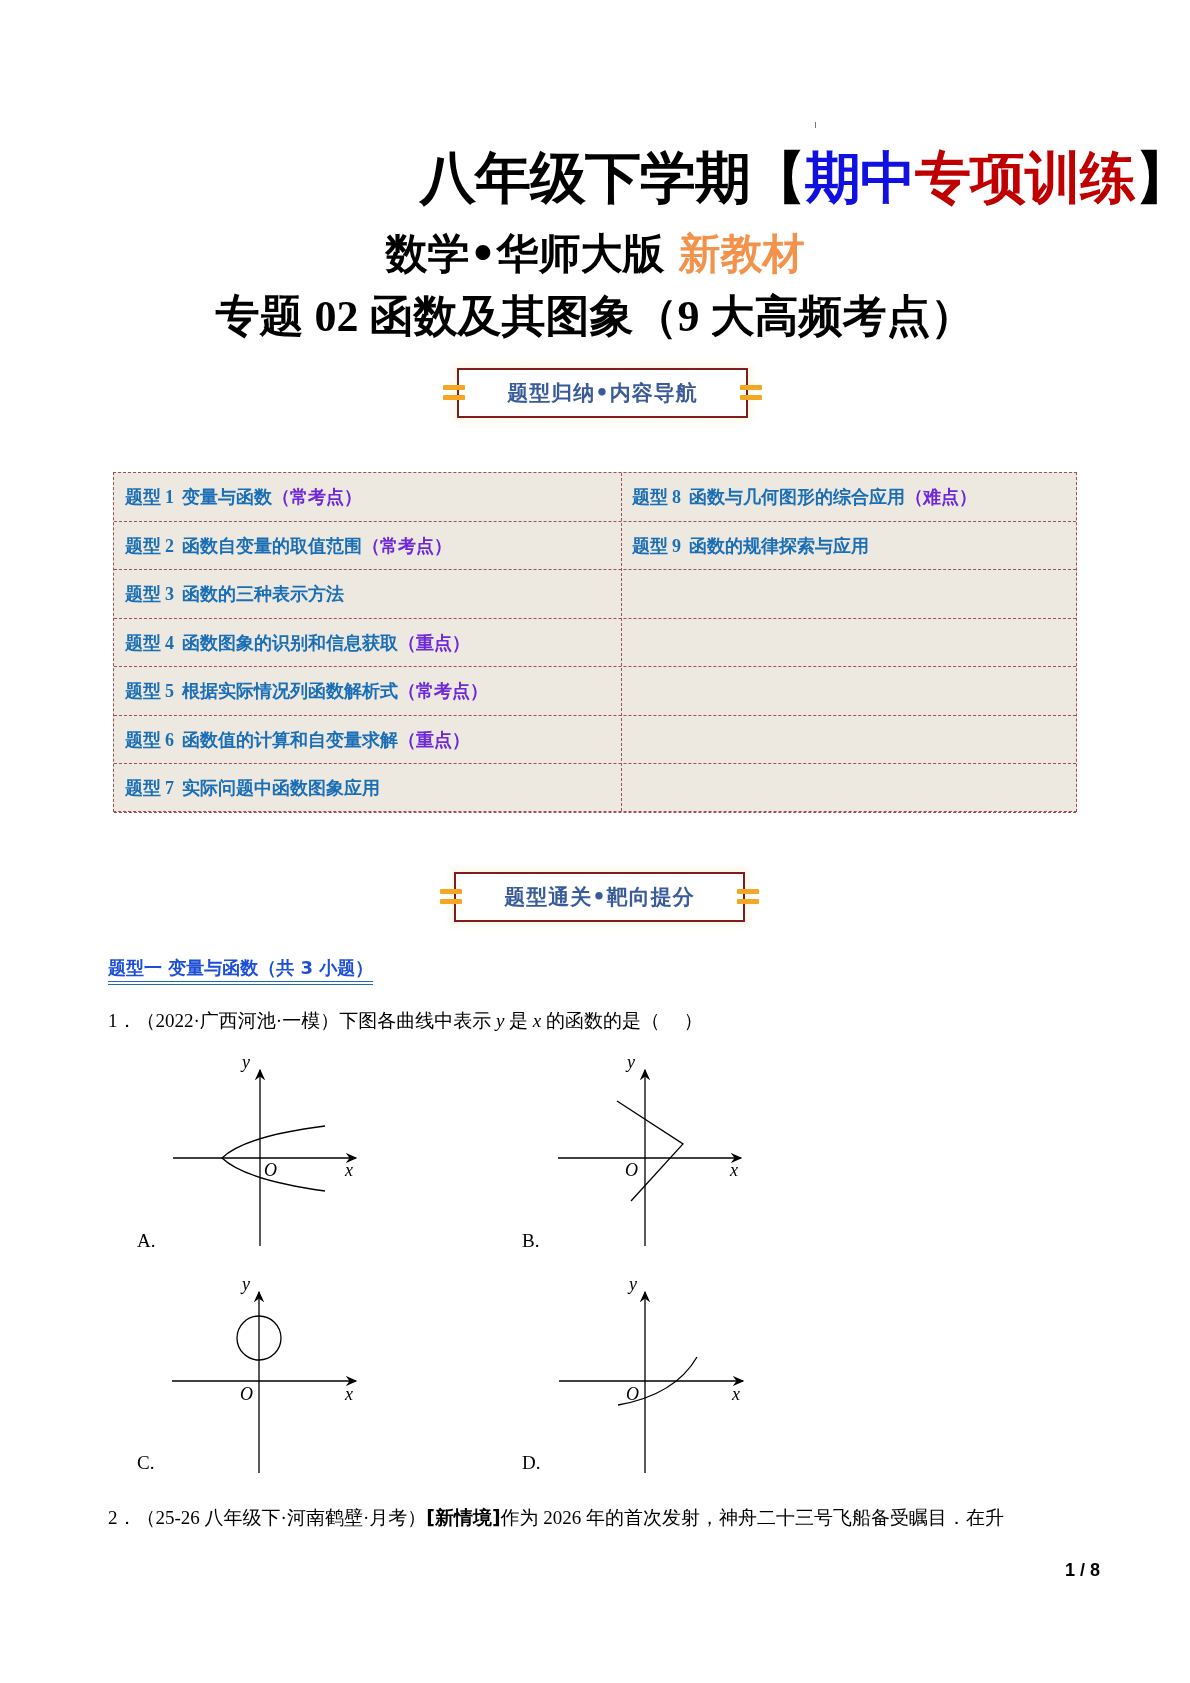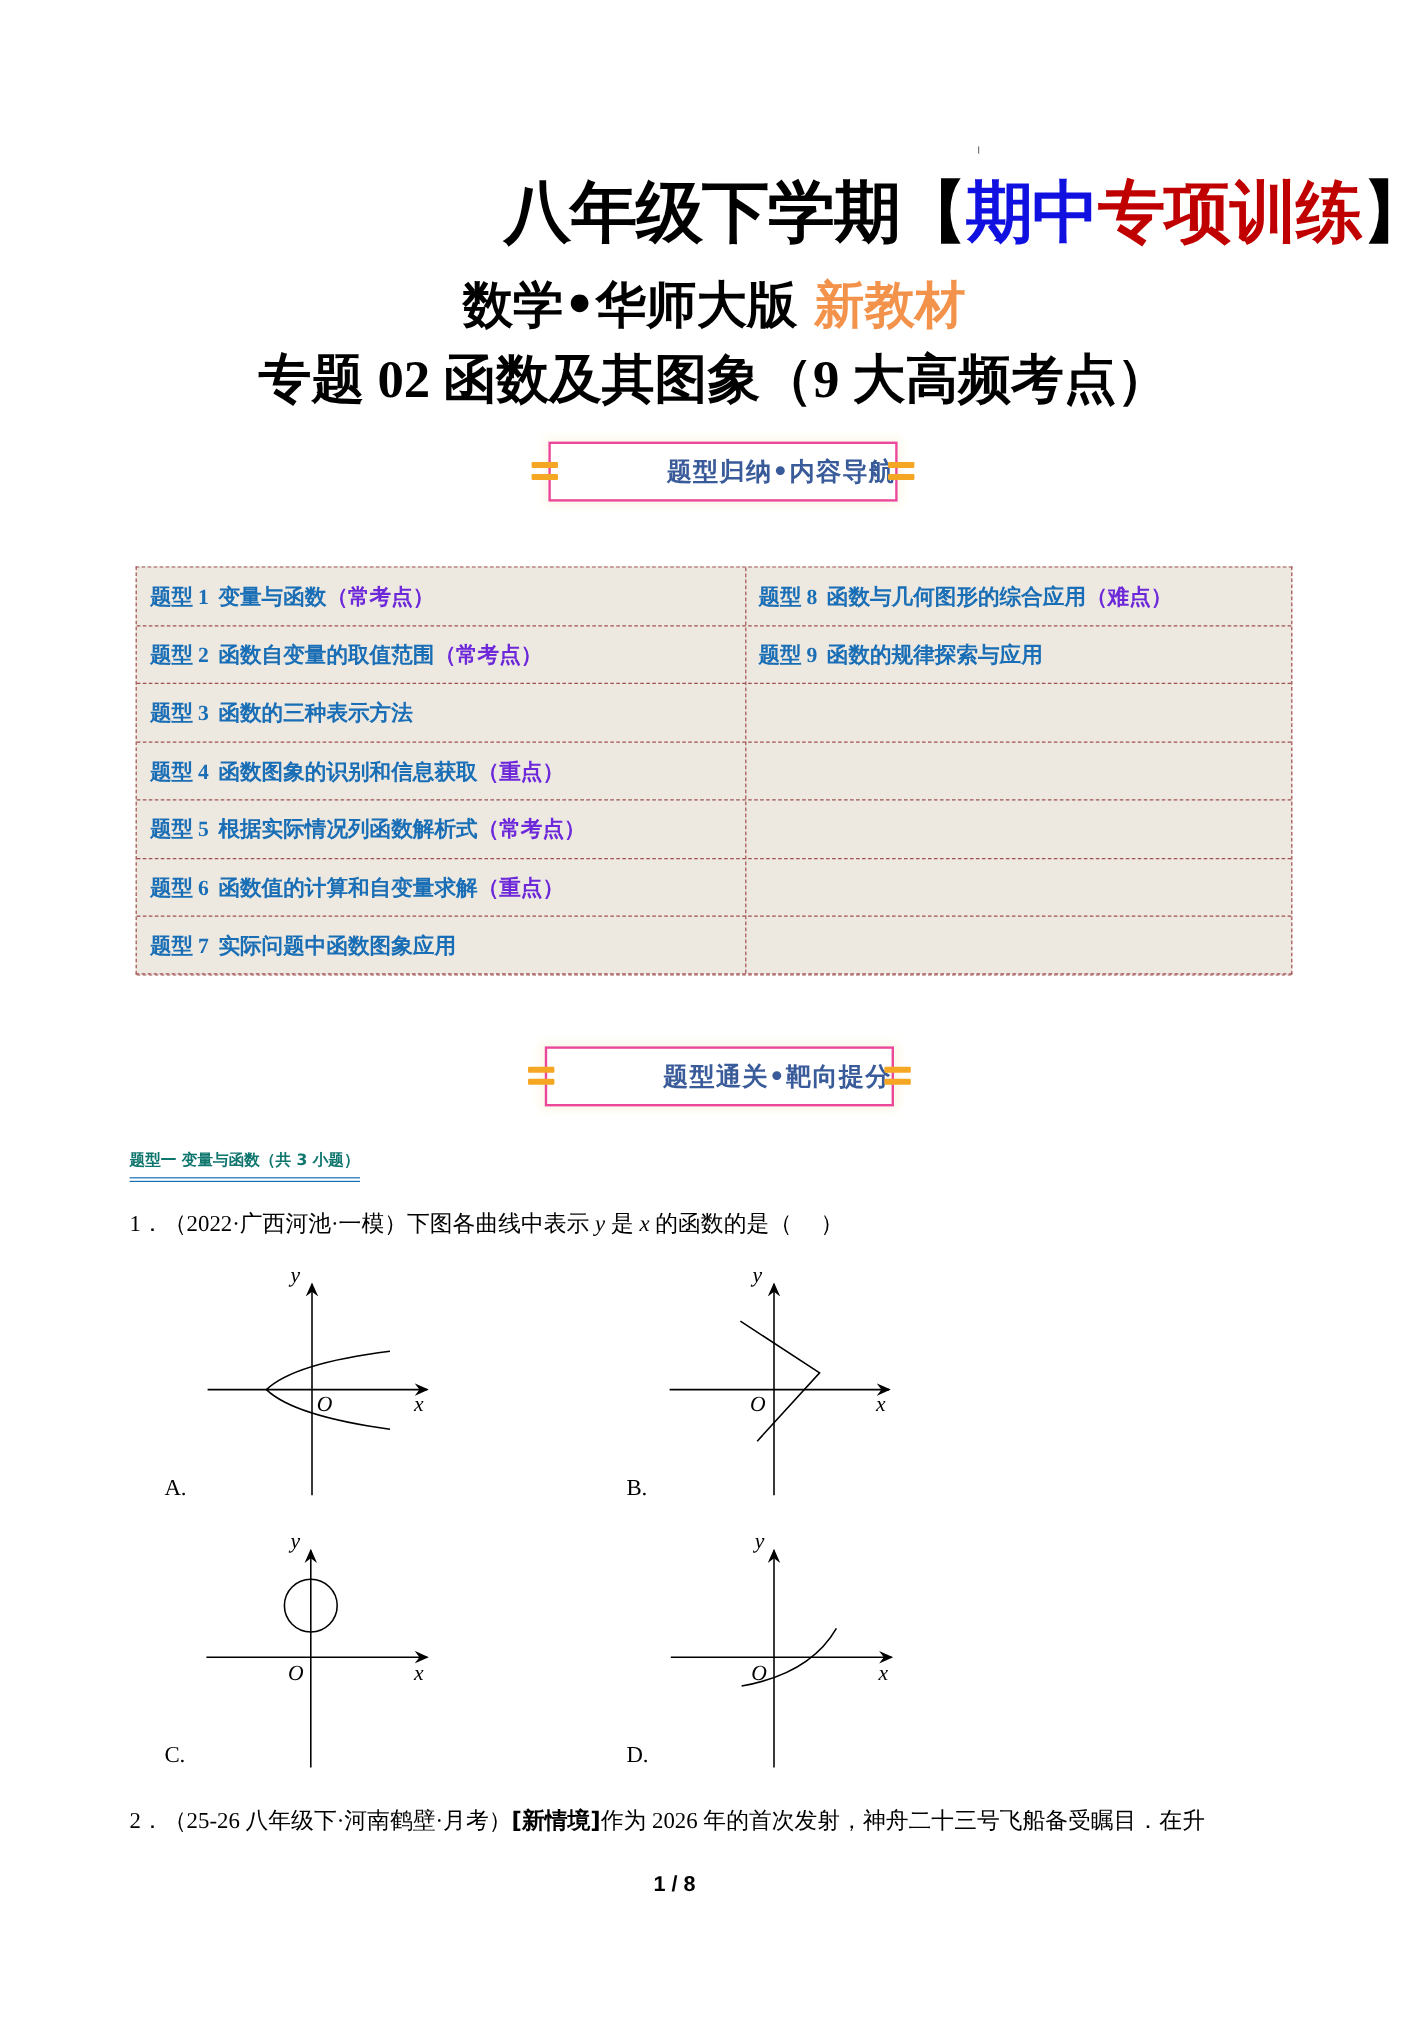--- a/index.html
+++ b/index.html
@@ -12,7 +12,7 @@
   .title2{left:0;width:1190px;top:228px;text-align:center;font-family:"DejaVu Sans","Liberation Sans",sans-serif;font-weight:bold;font-size:42px;line-height:52px;}
   .title2 .orange{color:#f3924a;margin-left:14px;}
   .title3{left:0;width:1190px;top:296px;text-align:center;font-family:"Liberation Serif","DejaVu Serif",serif;font-weight:bold;font-size:44px;line-height:42px;}
-  .banner{border:2px solid #ec4899;background:#fff;box-shadow:0 0 8px 4px #fbf7e8;display:flex;align-items:center;justify-content:flex-end;}
+  .banner{border:2px solid #7f1d1d;background:#fff;box-shadow:0 0 8px 4px #fbf7e8;display:flex;align-items:center;justify-content:center;}
   .banner .txt{font-family:"DejaVu Sans","Liberation Sans",sans-serif;font-weight:bold;color:#3a5b9a;font-size:21px;letter-spacing:1px;}
   .eq{position:absolute;width:22px;height:16px;}
   .eq::before,.eq::after{content:"";position:absolute;left:0;width:22px;height:5px;background:#f5a623;border-radius:1px;}

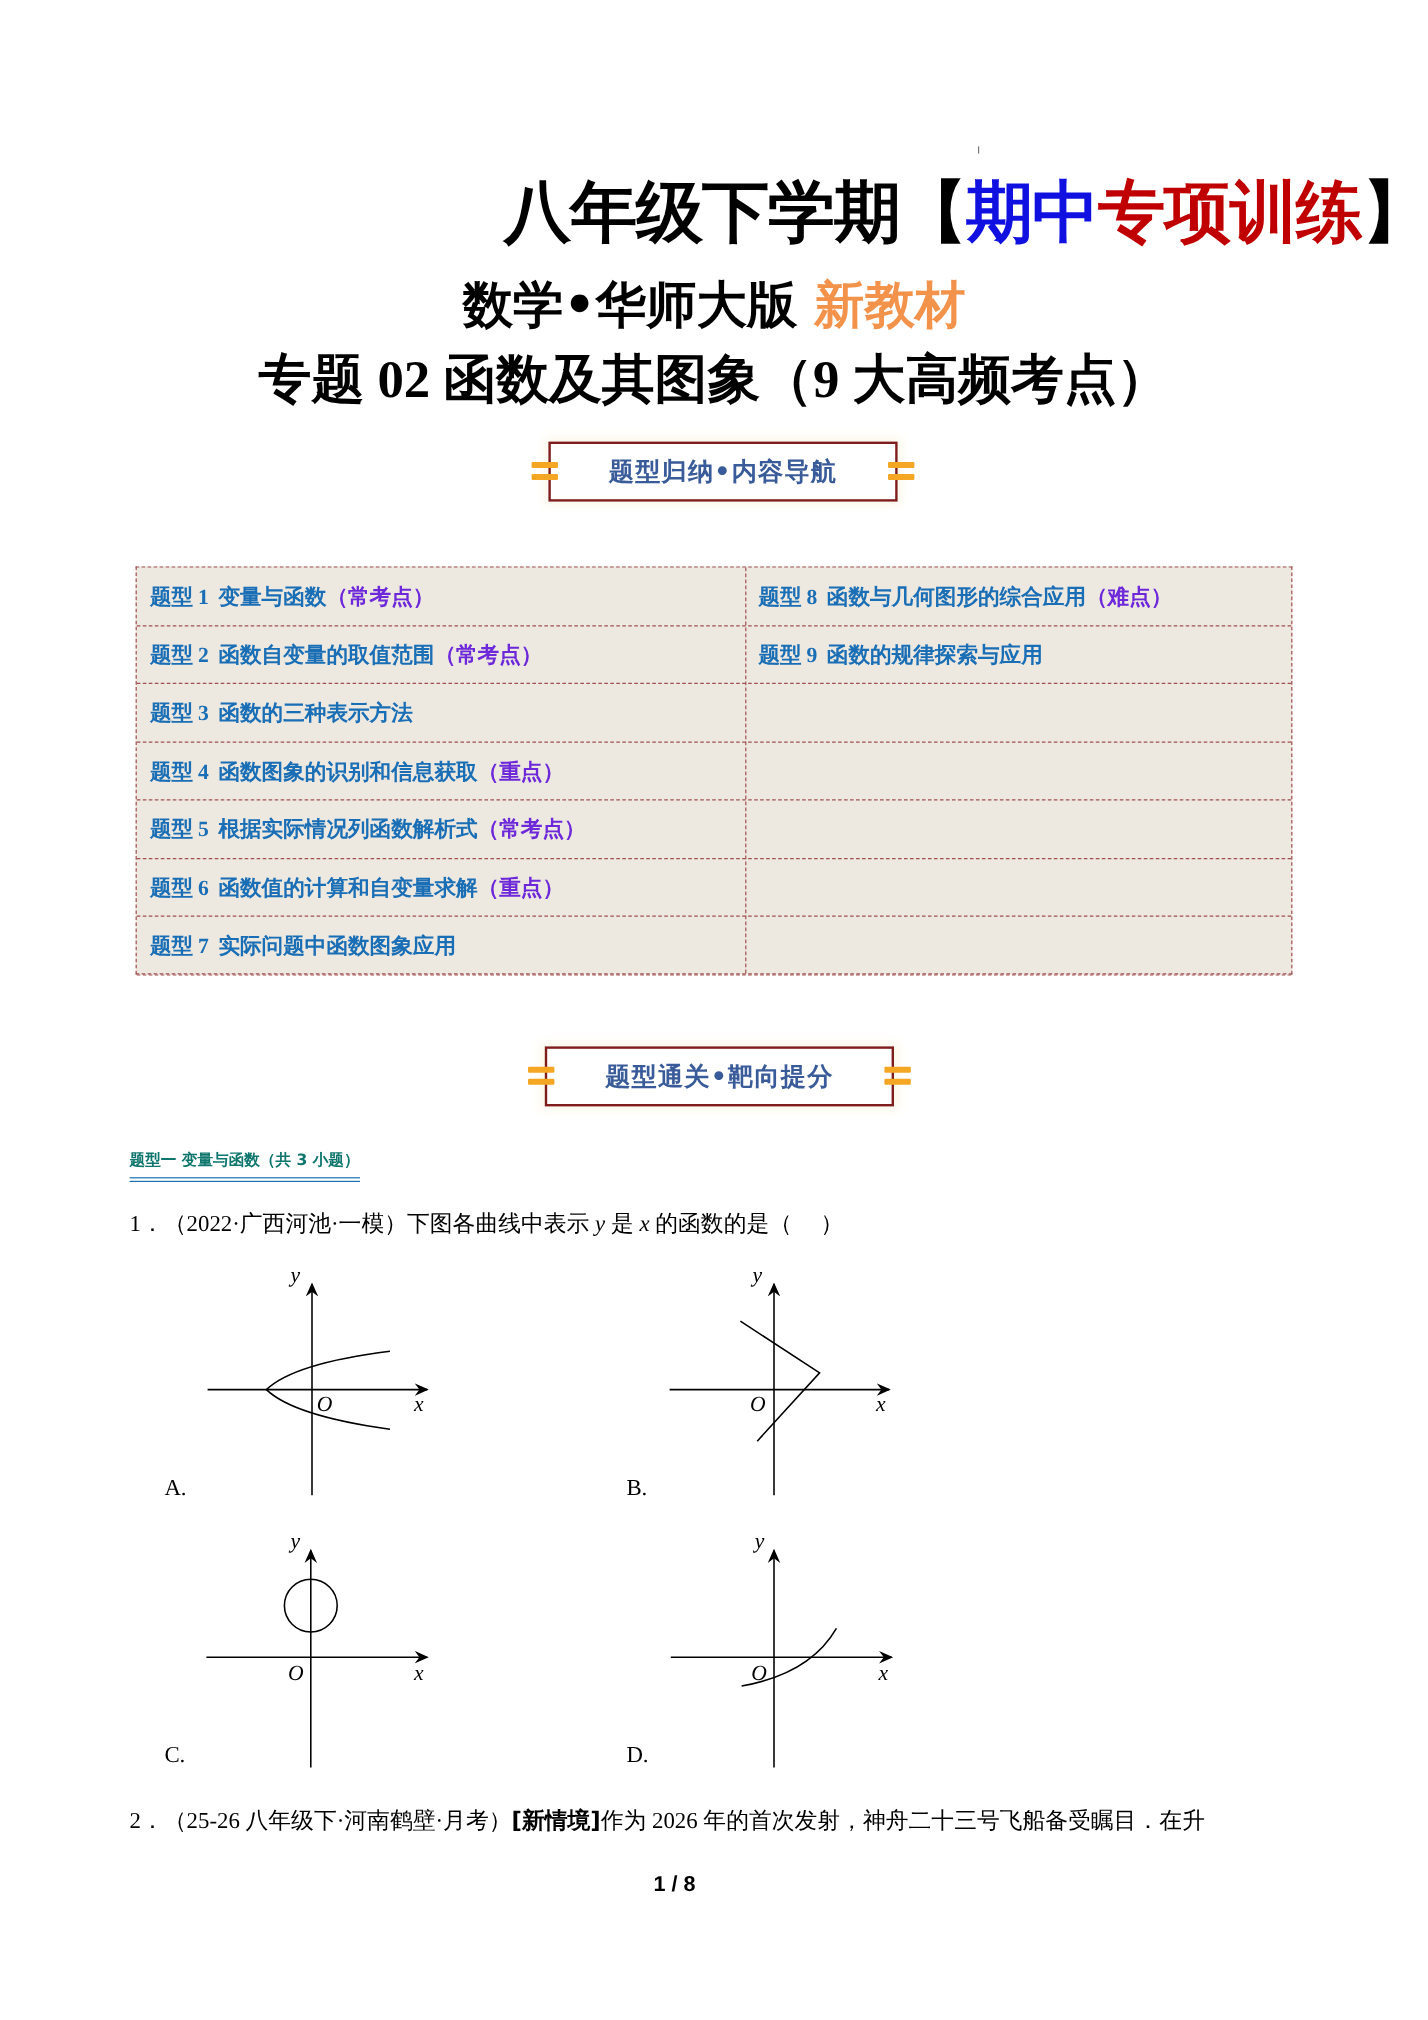--- a/index.html
+++ b/index.html
@@ -25,7 +25,7 @@
   .cell.left{left:11px;} .cell.right{left:518px;}
   .cell .num{font-family:"Liberation Serif","DejaVu Serif",serif;margin:0 8px 0 4px;}
   .cell .tag{color:#6d28d9;}
-  .sec-head{left:108px;top:956px;font-family:"DejaVu Sans","Liberation Sans",sans-serif;font-weight:bold;font-size:13px;color:#0f766e;border-bottom:4px double #1a6eb5;padding-bottom:1px;line-height:24px;}
+  .sec-head{left:108px;top:956px;font-family:"DejaVu Sans","Liberation Sans",sans-serif;font-weight:bold;font-size:18px;color:#1d4ed8;border-bottom:4px double #1a6eb5;padding-bottom:1px;line-height:24px;}
   .q{font-size:19px;line-height:26px;white-space:nowrap;}
   .q b{font-family:"DejaVu Sans","Liberation Sans",sans-serif;font-weight:bold;}
   .graph{position:absolute;}

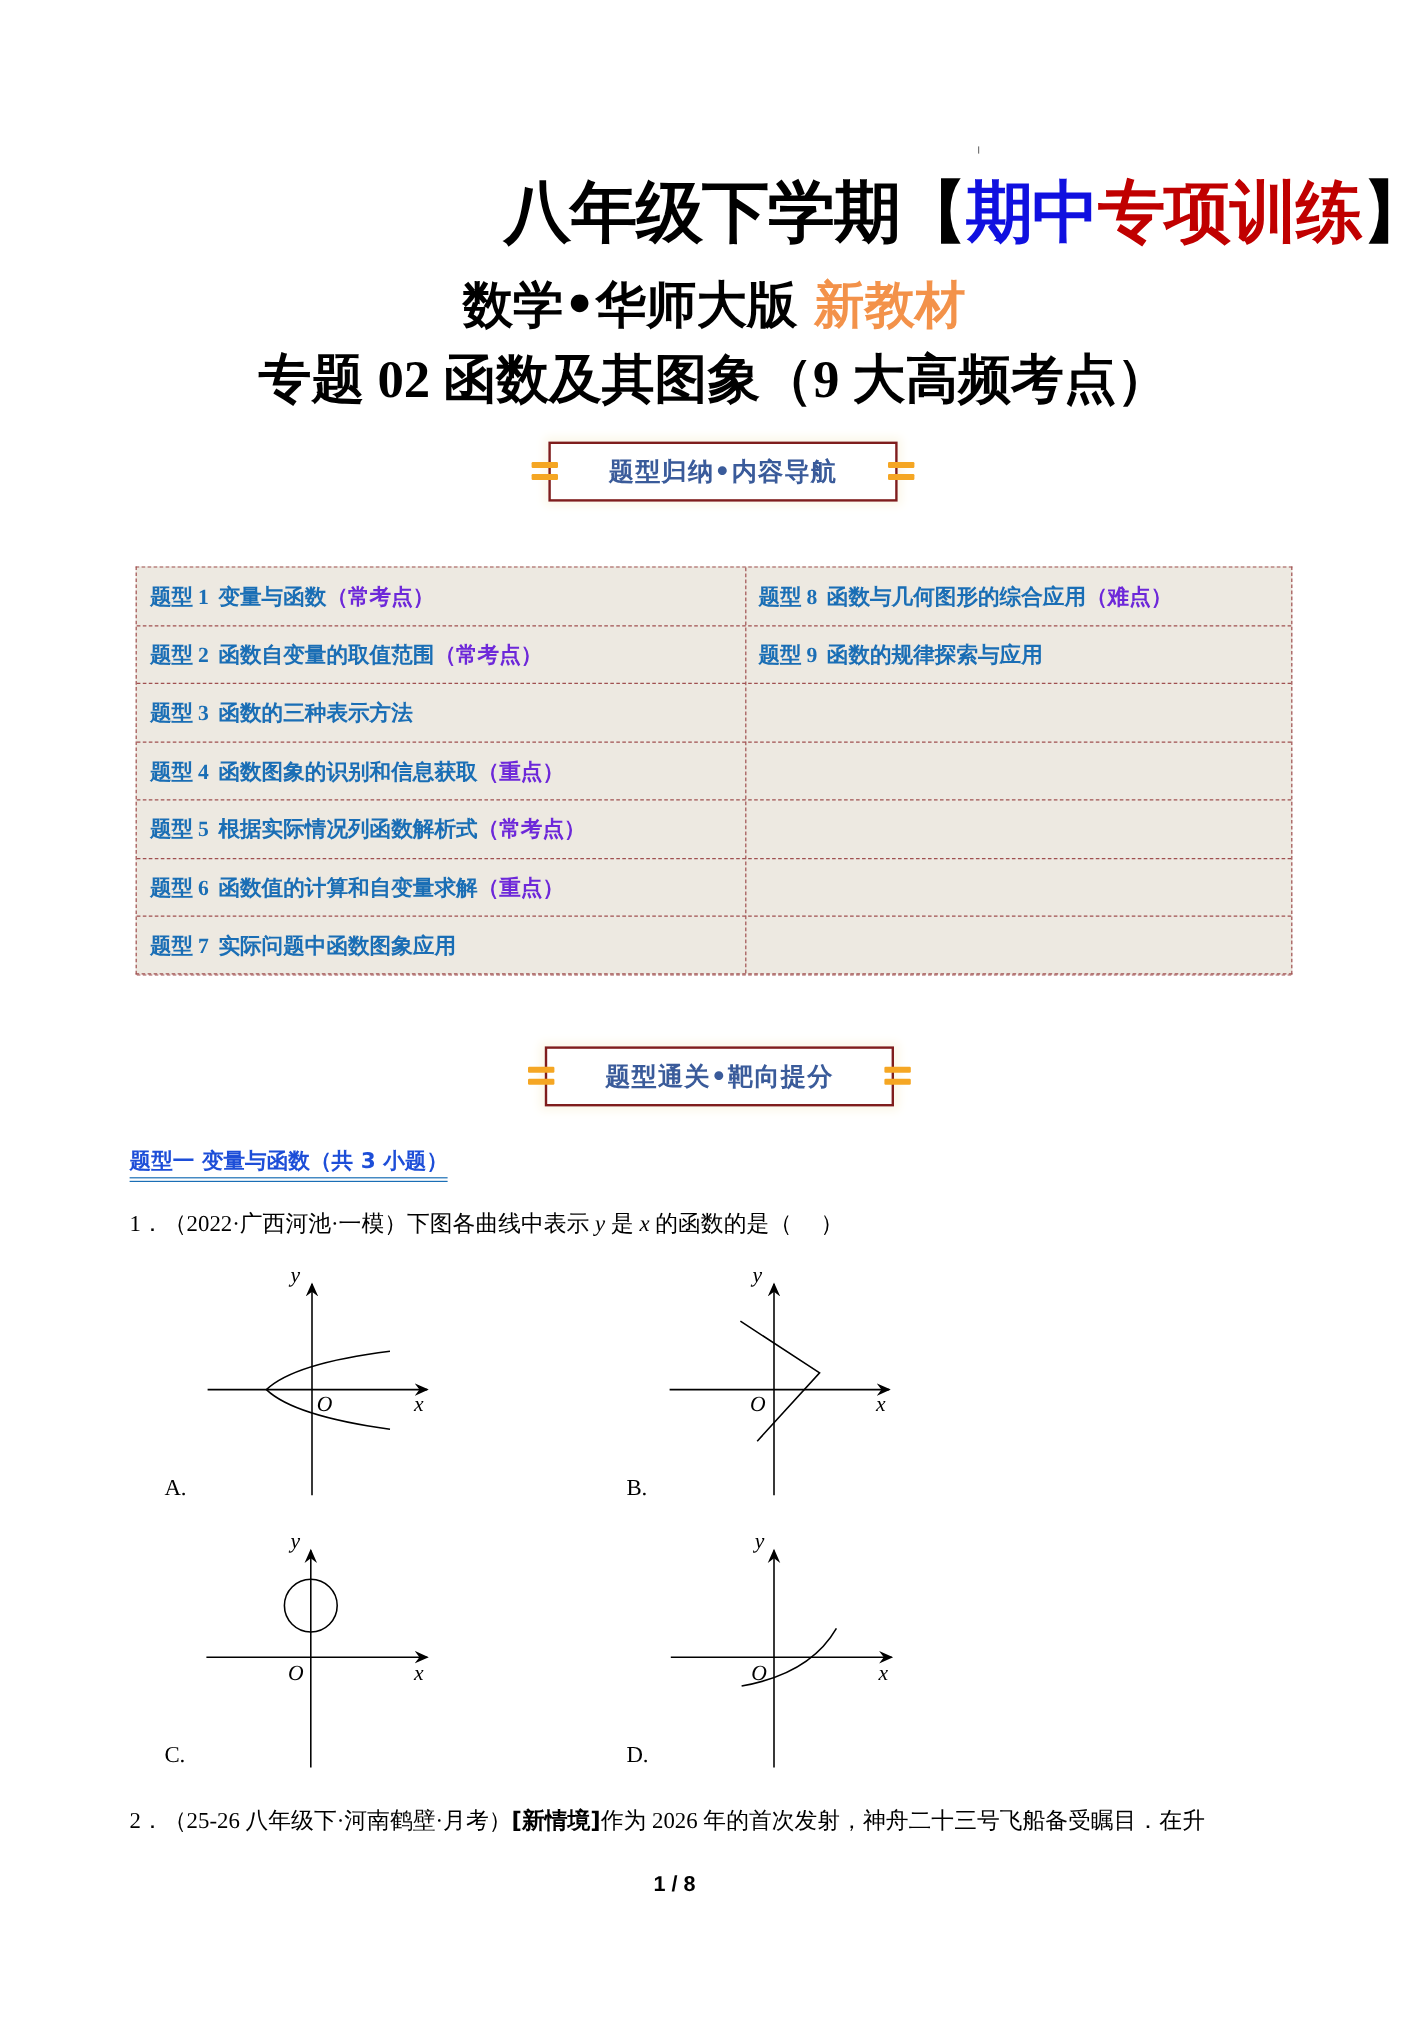--- a/index.html
+++ b/index.html
@@ -30,7 +30,7 @@
   .q b{font-family:"DejaVu Sans","Liberation Sans",sans-serif;font-weight:bold;}
   .graph{position:absolute;}
   .optlabel{position:absolute;font-size:19px;}
-  .page{left:12px;width:1100px;top:1560px;text-align:center;font-weight:bold;font-size:18px;font-family:"Liberation Sans","DejaVu Sans",sans-serif;}
+  .page{left:0;width:1100px;top:1560px;text-align:right;font-weight:bold;font-size:18px;font-family:"Liberation Sans","DejaVu Sans",sans-serif;}
 </style>
 </head>
 <body>

